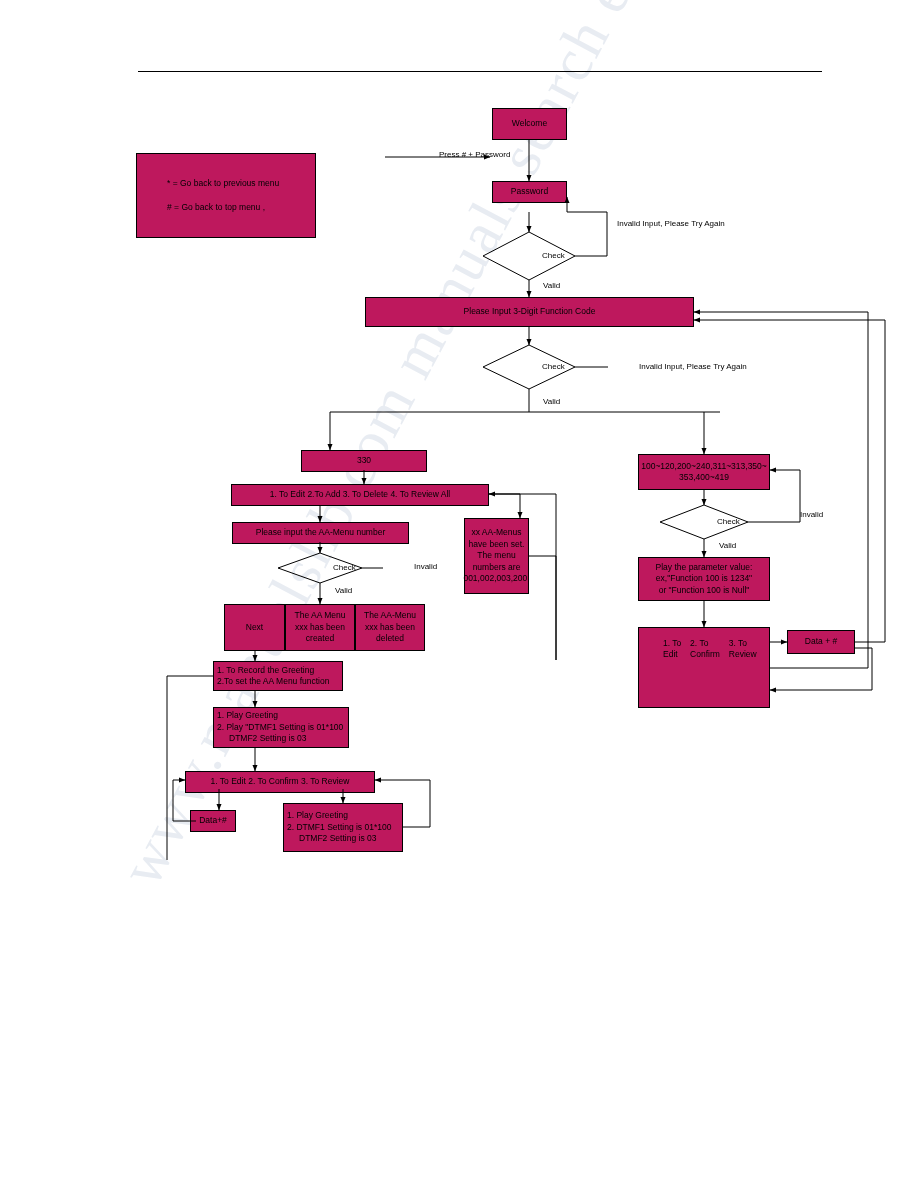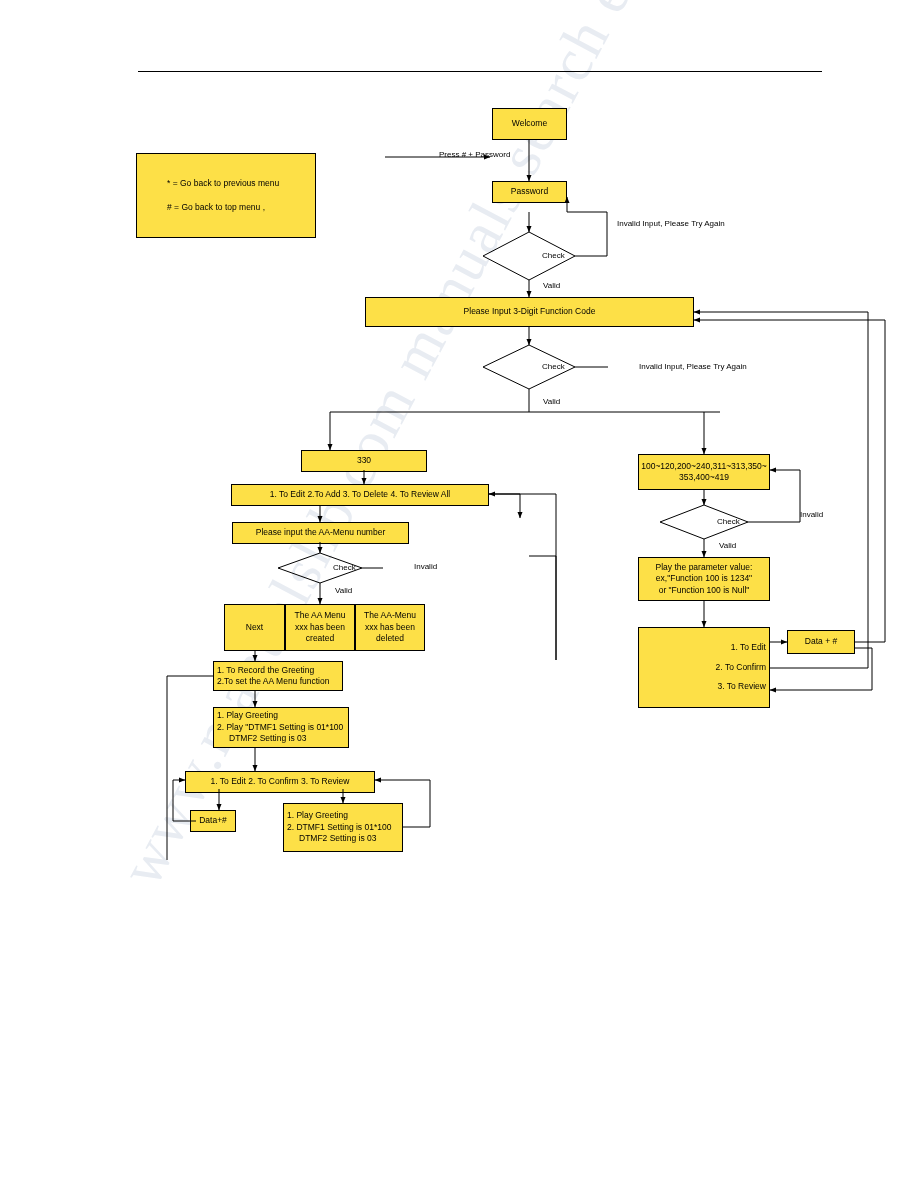--- a/index.html
+++ b/index.html
@@ -10,7 +10,7 @@
       transform:rotate(-62deg);transform-origin:50% 50%;letter-spacing:2px;
       white-space:nowrap;pointer-events:none;}
   .rule{position:absolute;background:#000;}
-  .box{position:absolute;border:1px solid #000;background:#fde047;box-sizing:border-box;
+  .box{position:absolute;border:1px solid #000;background:#be185d;box-sizing:border-box;
        display:flex;align-items:center;justify-content:center;text-align:center;
        font-size:8.5px;line-height:1.35;padding:10px 3px;}
   .box.left{justify-content:flex-start;text-align:left;}

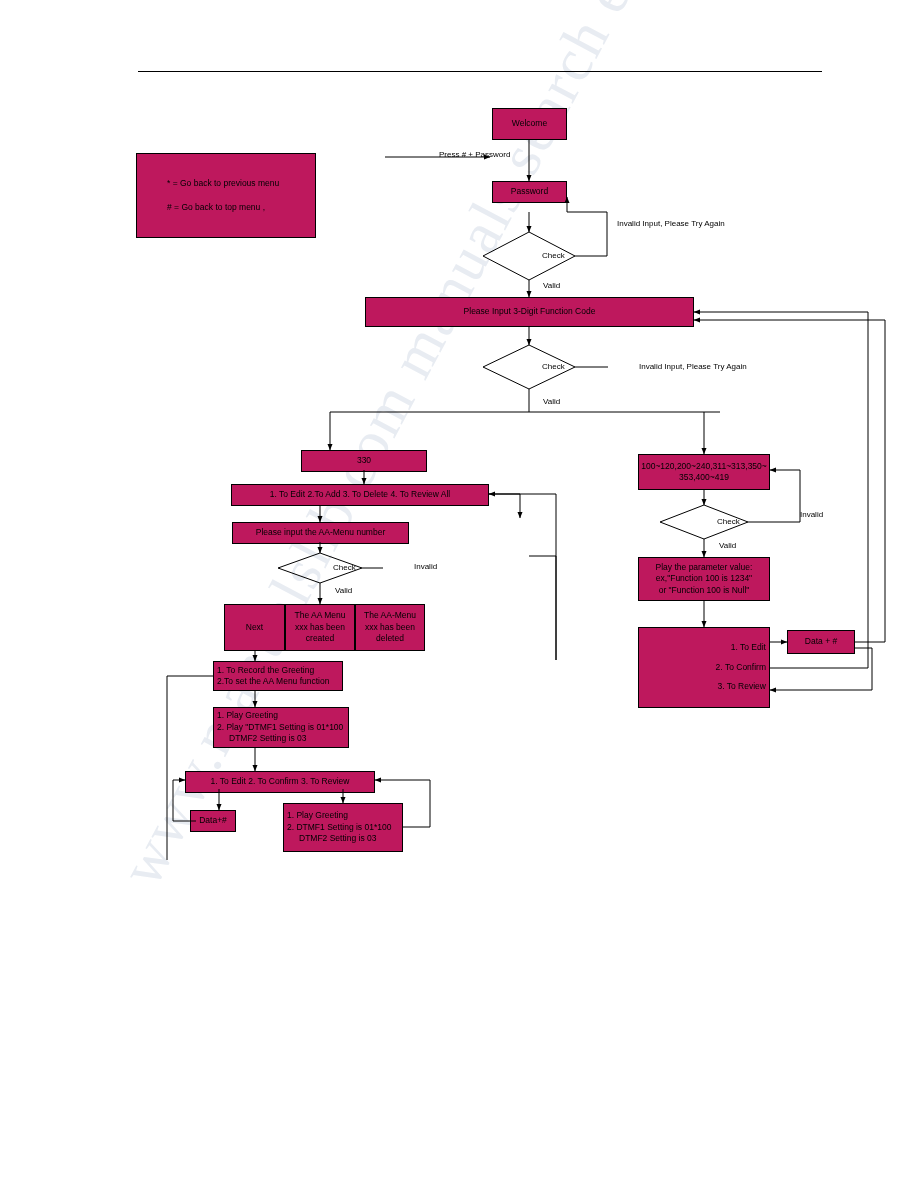--- a/index.html
+++ b/index.html
@@ -52,6 +52,15 @@
       <span>Please input the AA-Menu number</span>
     </div>
 
+  <div class="box" style="left:464px;top:518px;width:65px;height:76px;flex-direction:column;justify-content:center;">
+    <span class="multi">
+      <span>xx AA-Menus</span>
+      <span>have been set.</span>
+      <span>The menu</span>
+      <span>numbers are</span>
+      <span>001,002,003,200.</span>
+    </span>
+  </div>
 
   <div class="box" style="left:224px;top:604px;width:61px;height:47px;align-items:center;">
       <span>Next</span>

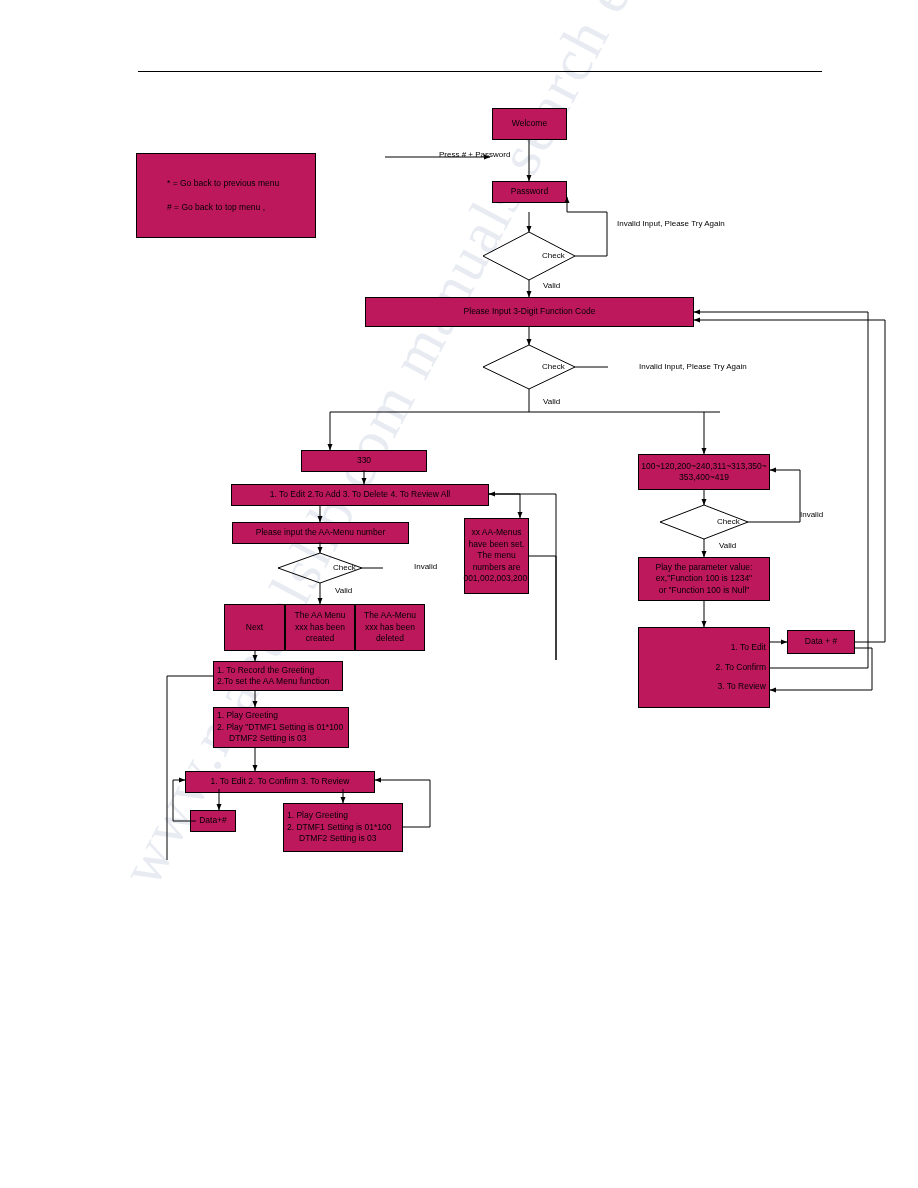--- a/index.html
+++ b/index.html
@@ -128,7 +128,7 @@
     </span>
   </div>
 
-  <div class="box left" style="left:638px;top:627px;width:132px;height:81px;flex-direction:column;align-items:flex-end;justify-content:space-around;padding-left:24px;">
+  <div class="box left" style="left:638px;top:627px;width:132px;height:81px;flex-direction:row;align-items:flex-start;justify-content:space-around;padding-left:24px;">
     <span>1.    To Edit</span>
     <span>2.    To Confirm</span>
     <span>3.    To Review</span>

